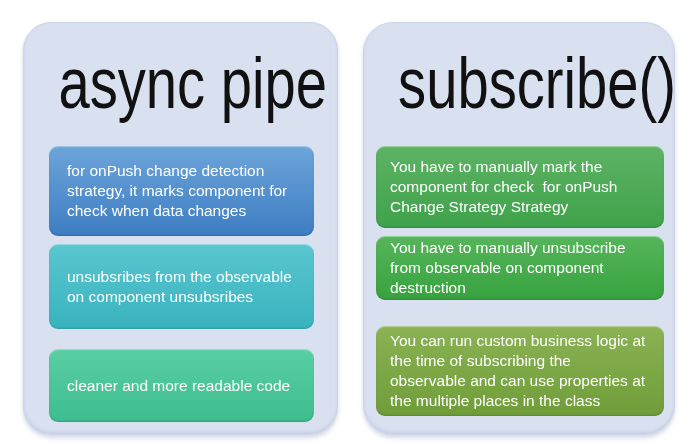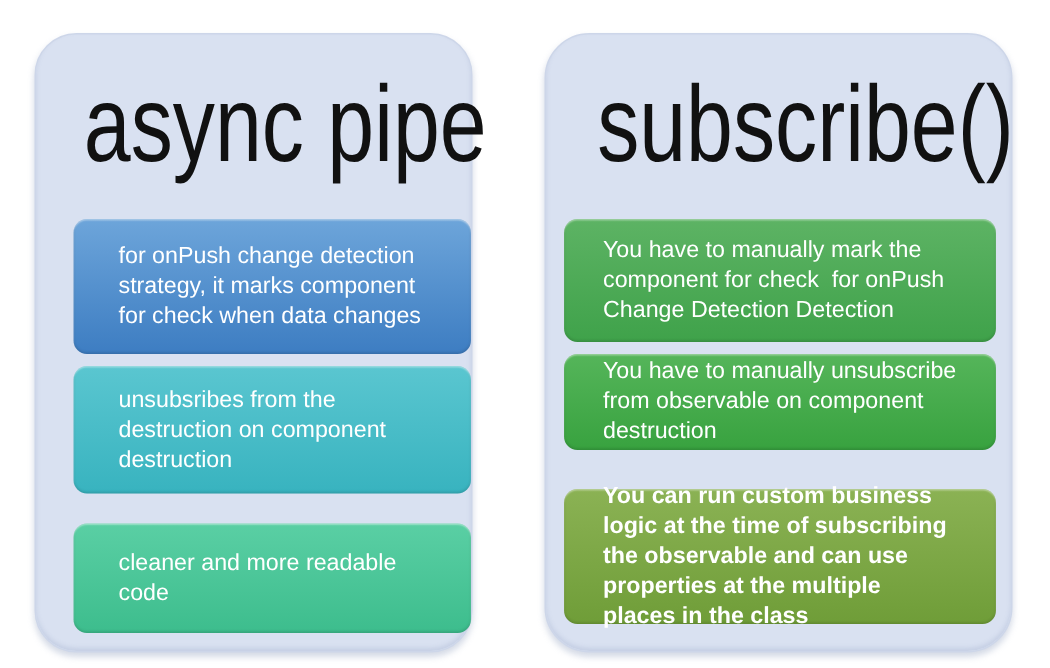--- a/index.html
+++ b/index.html
@@ -26,7 +26,7 @@
     box-shadow: 0 3px 4px rgba(160, 172, 200, 0.45),
                 inset 0 -2px 3px rgba(140, 155, 190, 0.25);
   }
-  .panel-left  { left: 23px;  width: 292px; border-radius: 28px; }
+  .panel-left  { left: 23px;  width: 315px; border-radius: 28px; }
   .panel-right { left: 363px; width: 312px; padding-left: 28px; }
 
   .panel-title {

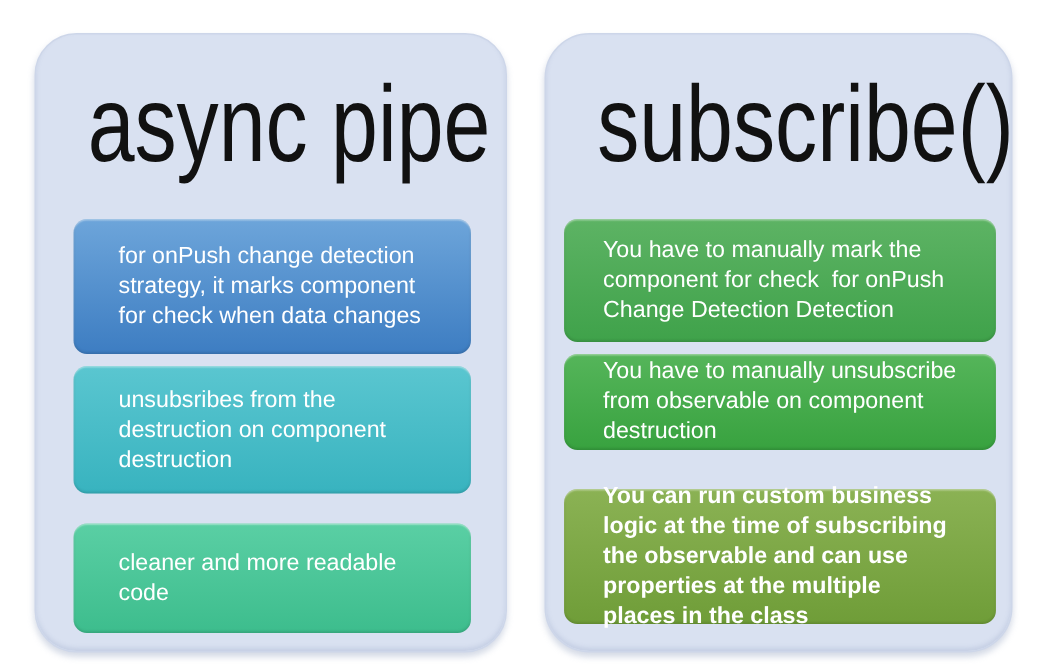--- a/index.html
+++ b/index.html
@@ -54,7 +54,7 @@
                 inset 0 -1px 2px rgba(0, 0, 0, 0.15);
   }
   .card-text {
-    margin: 16px;
+    margin: 4px;
     font-size: 15.5px;
     line-height: 20px;
     white-space: pre-wrap;

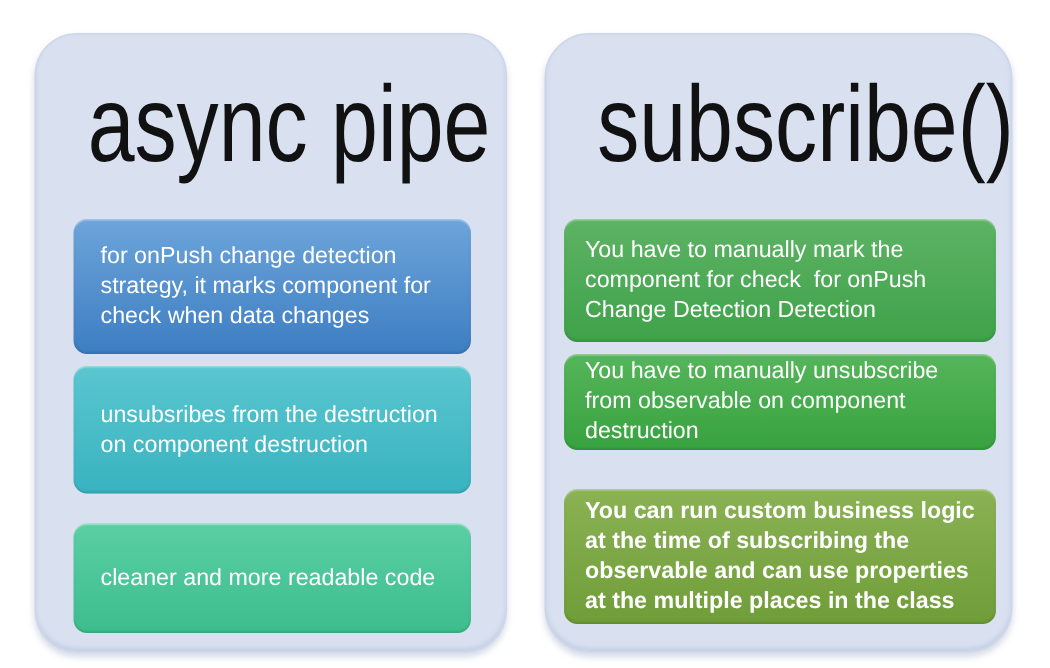--- a/index.html
+++ b/index.html
@@ -97,7 +97,7 @@
     <h1 class="panel-title" style="color: rgb(17, 17, 17);">subscribe()</h1>
 
     <div class="card card-r1" style="background: linear-gradient(rgb(93, 179, 100) 0%, rgb(63, 162, 74) 100%);">
-      <p class="card-text" style="color: rgb(255, 255, 255);">You have to manually mark the component for check  for onPush Change Detection Detection</p>
+      <p class="card-text" style="color: rgb(255, 255, 255);">You have to manually mark the component for check  for onPush Change Strategy Strategy</p>
     </div>
 
     <div class="card card-r2" style="background: linear-gradient(rgb(85, 181, 90) 0%, rgb(56, 162, 63) 100%);">

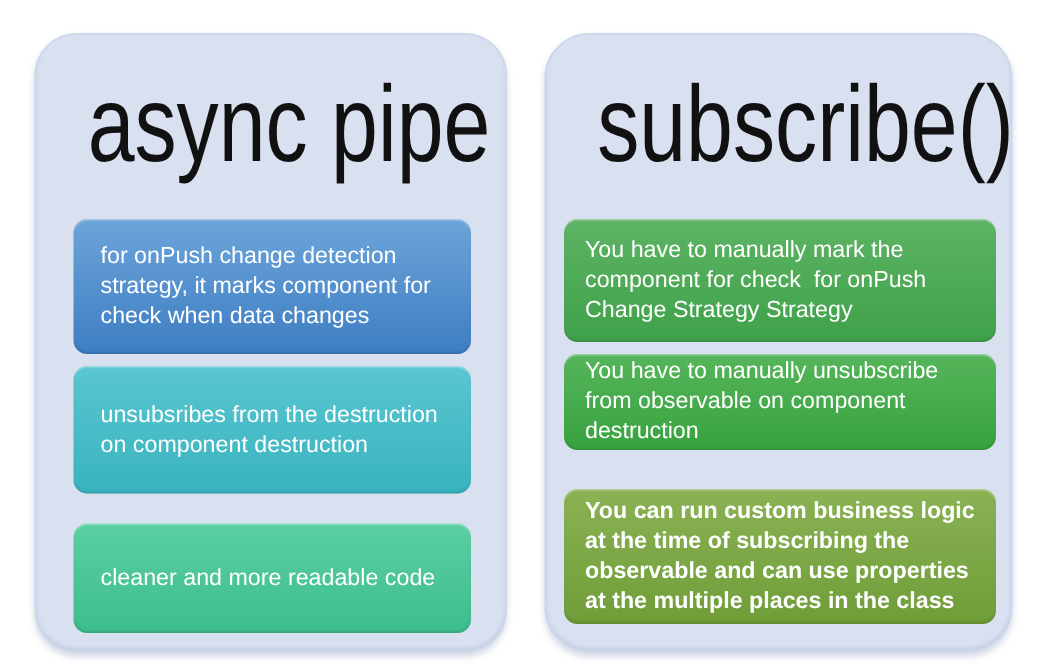--- a/index.html
+++ b/index.html
@@ -85,7 +85,7 @@
     </div>
 
     <div class="card card-l2" style="background: linear-gradient(rgb(90, 198, 208) 0%, rgb(56, 179, 191) 100%);">
-      <p class="card-text" style="color: rgb(255, 255, 255);">unsubsribes from the destruction on component destruction</p>
+      <p class="card-text" style="color: rgb(255, 255, 255);">unsubsribes from the observable on component unsubsribes</p>
     </div>
 
     <div class="card card-l3" style="background: linear-gradient(rgb(90, 207, 164) 0%, rgb(61, 189, 141) 100%);">

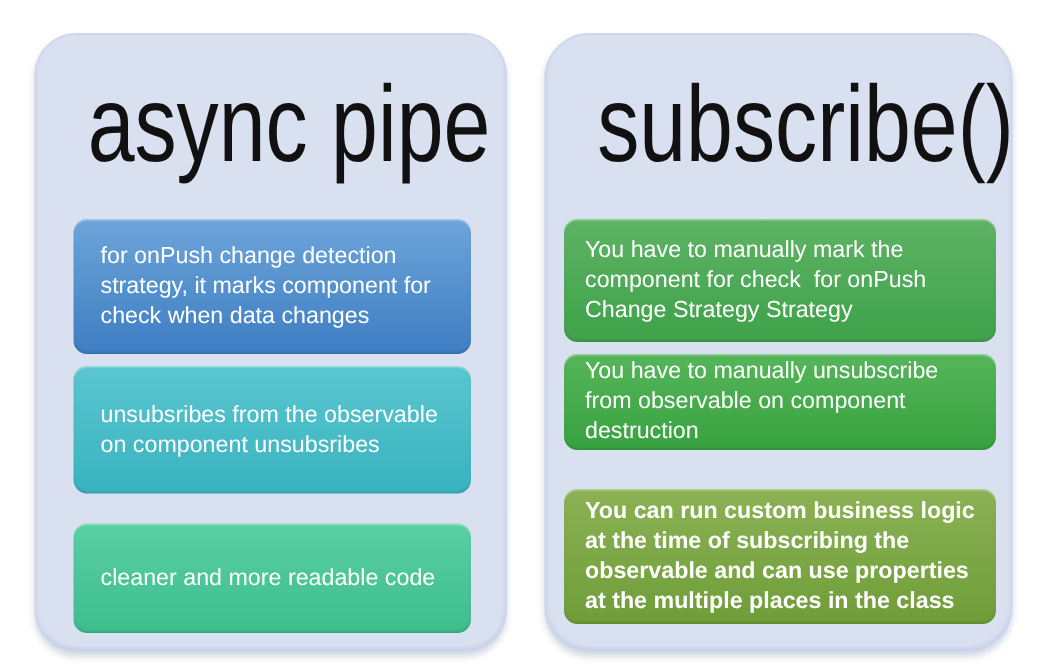--- a/index.html
+++ b/index.html
@@ -70,7 +70,7 @@
   .panel-right .card { left: 12px; width: 288px; padding: 0 10px; }
   .card-r1 { top: 123px; height: 82px; }
   .card-r2 { top: 213px; height: 64px; }
-  .card-r3 { top: 303px; height: 90px; font-weight: bold; }
+  .card-r3 { top: 303px; height: 90px; }
 </style>
 </head>
 <body>

